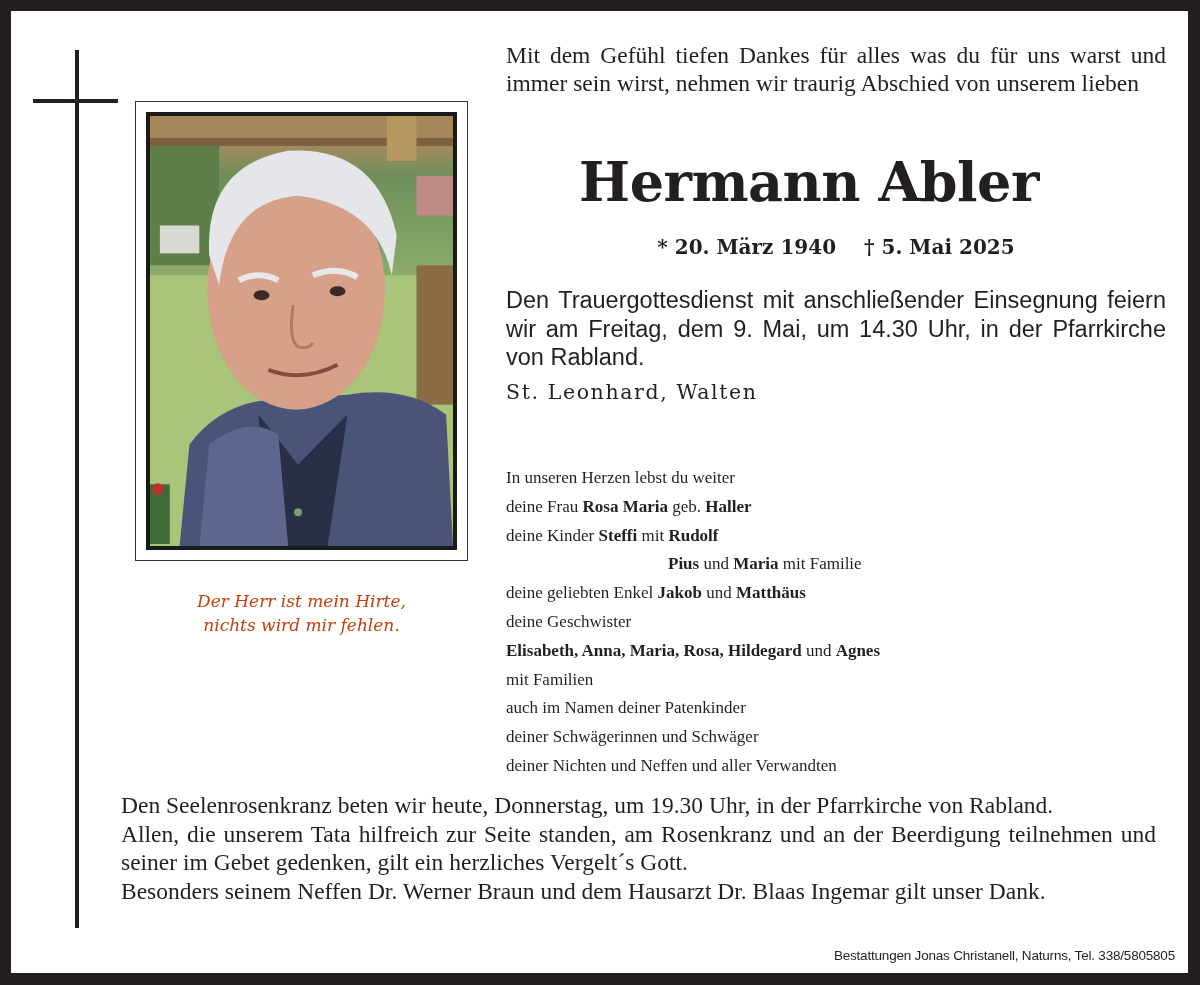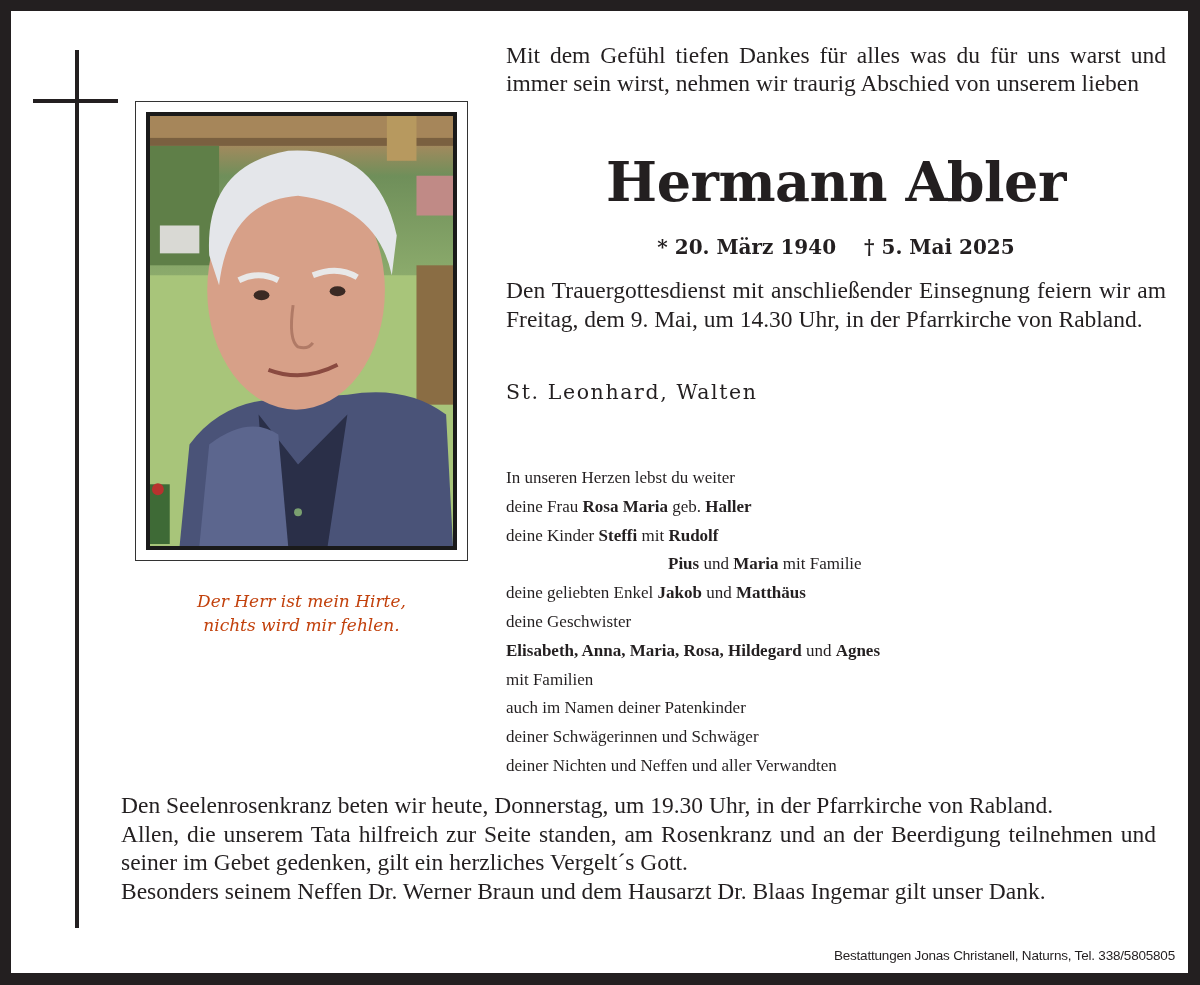--- a/index.html
+++ b/index.html
@@ -41,7 +41,7 @@
     text-align: justify; text-align-last: left;
   }
   .name {
-    left: 495px; top: 138px; width: 660px; text-align: center;
+    left: 468px; top: 138px; width: 660px; text-align: center;
     font-family: "DejaVu Serif", serif; font-weight: bold; font-size: 54px; line-height: 66px;
     letter-spacing: -0.5px;
   }

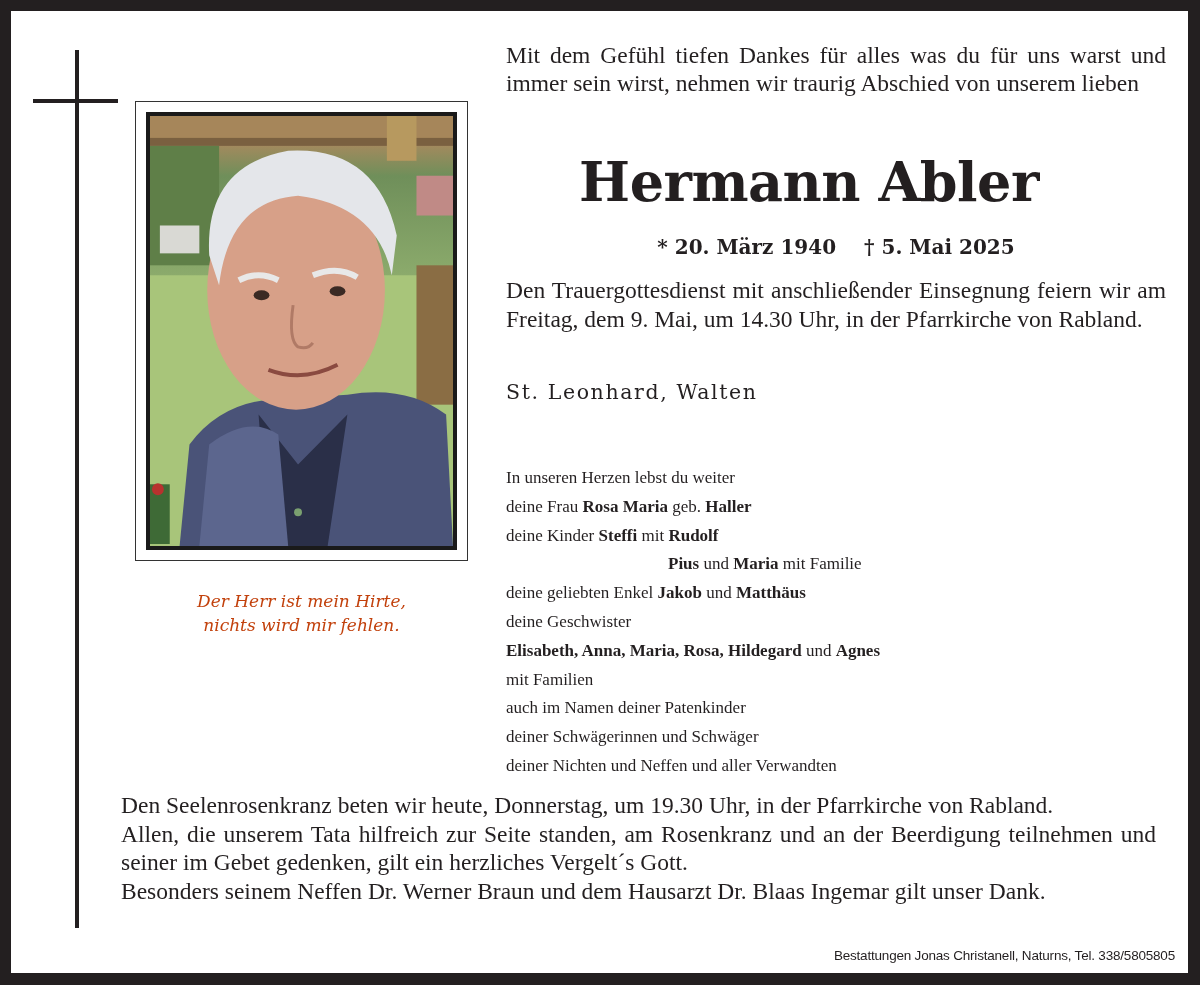--- a/index.html
+++ b/index.html
@@ -51,8 +51,8 @@
   }
   .dates span + span { margin-left: 28px; }
   .service {
-    left: 495px; top: 265px; width: 660px;
-    font-family: Liberation Serif, serif; font-size: 23.5px; line-height: 28.5px;
+    left: 495px; top: 275px; width: 660px;
+    font-family: Liberation Sans, sans-serif; font-size: 23.5px; line-height: 28.5px;
     text-align: justify; text-align-last: left;
   }
   .places {

